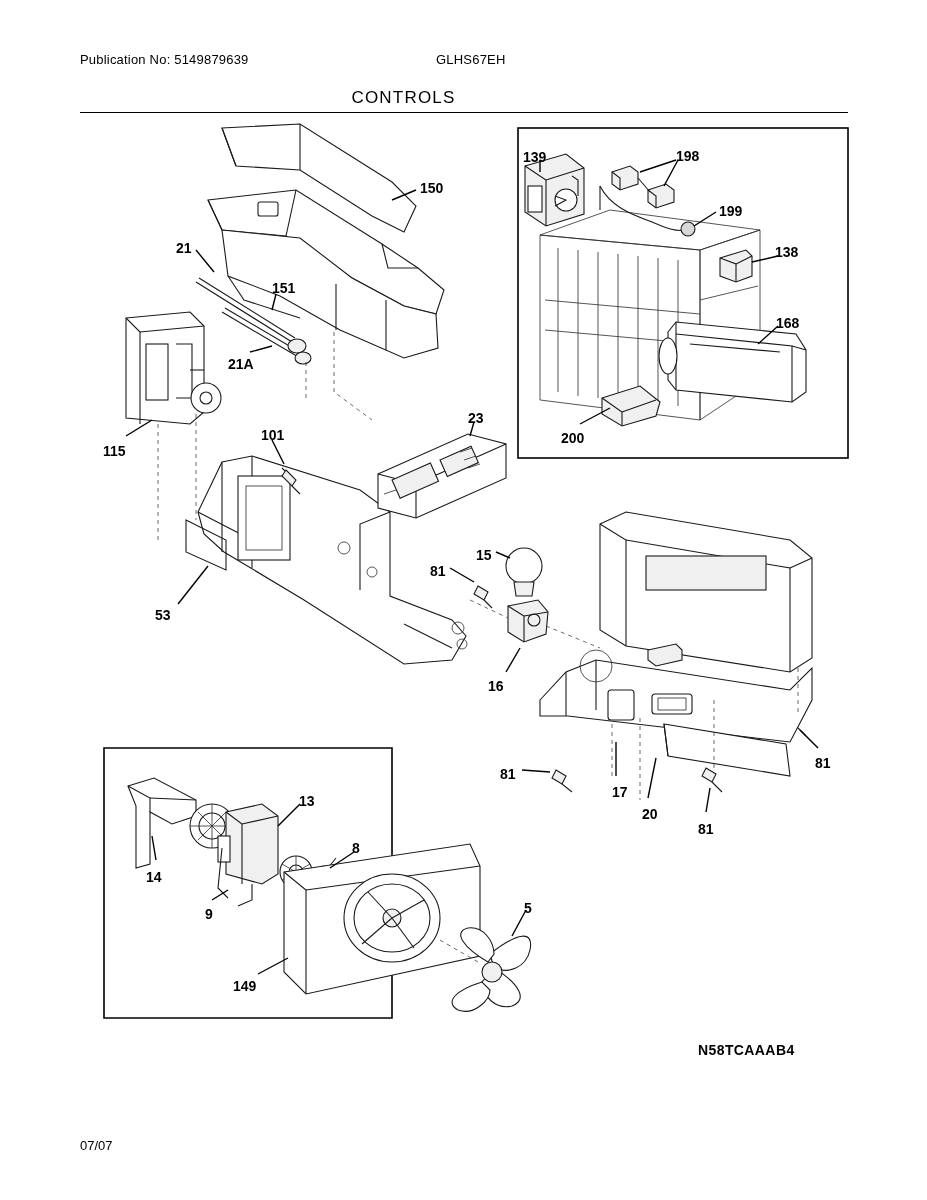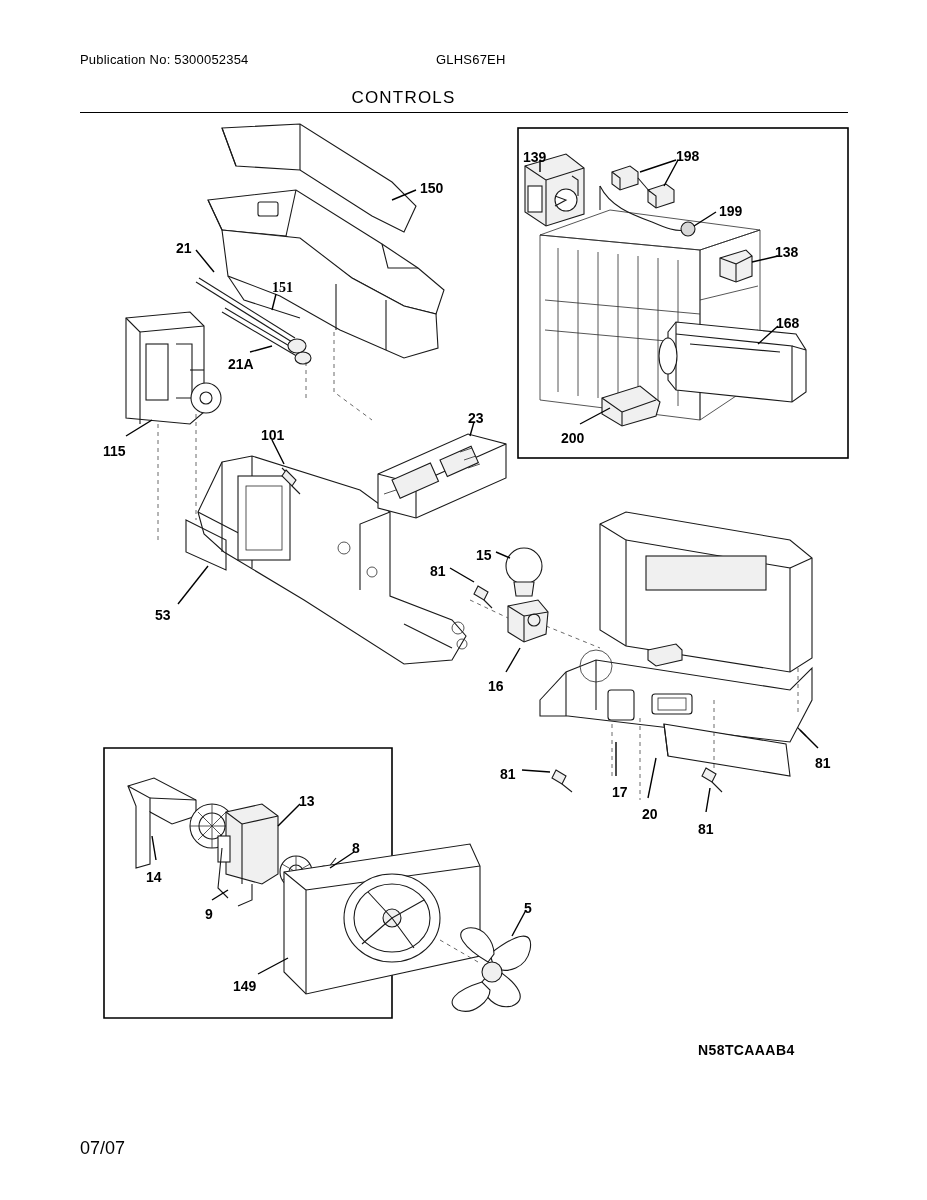--- a/index.html
+++ b/index.html
@@ -103,7 +103,7 @@
 
 <div class="page">
 
-  <div class="hdr-pub">Publication No: 5300052354</div>
+  <div class="hdr-pub">Publication No: 5149879639</div>
   <div class="hdr-model">GLHS67EH</div>
   <div class="hdr-title">CONTROLS</div>
   <div class="hdr-rule"></div>

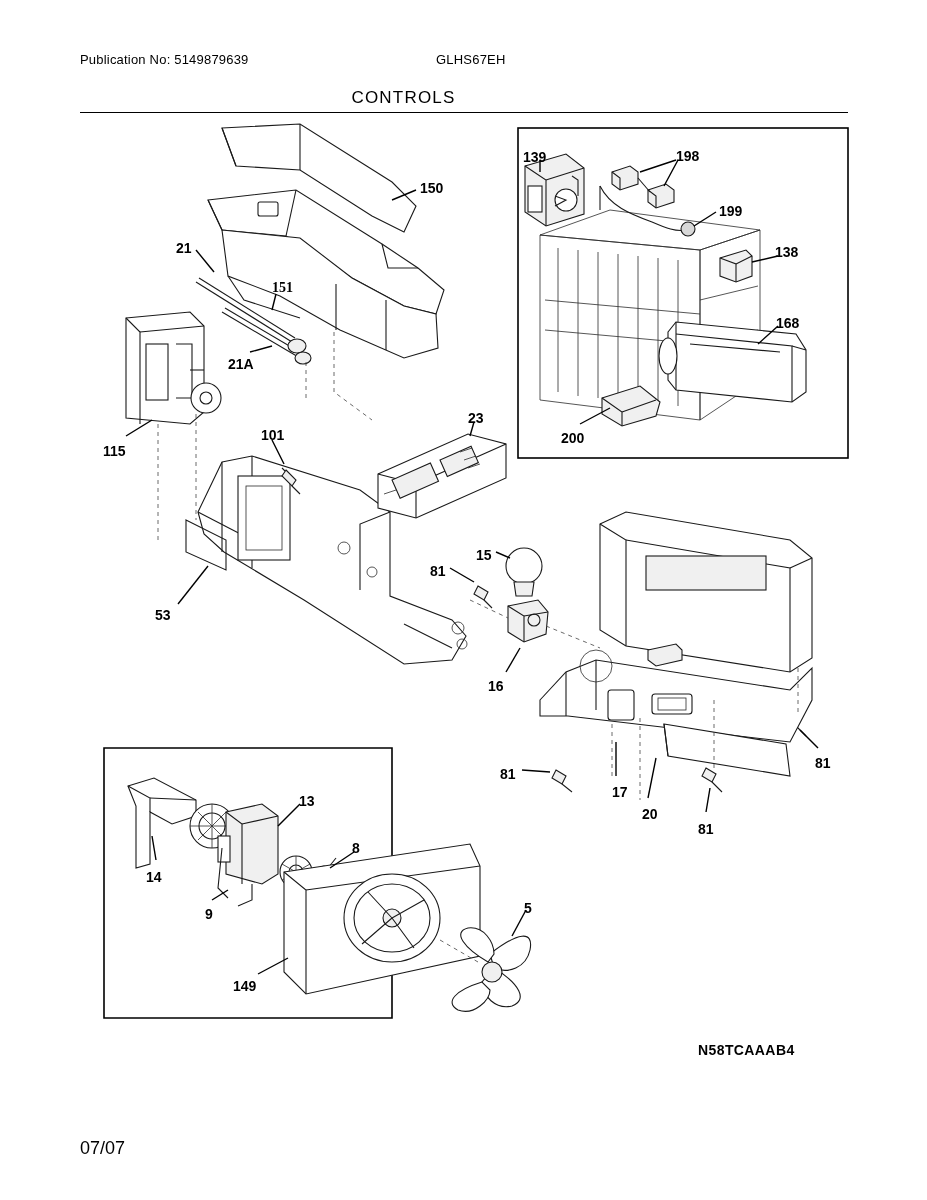--- a/index.html
+++ b/index.html
@@ -331,7 +331,7 @@
 
   <div class="callout" style="left:420px; top:180px;">150</div>
   <div class="callout" style="left:176px; top:240px;">21</div>
-  <div class="callout" style="left:272px; top:280px;font-family:Liberation Serif, serif;">151</div>
+  <div class="callout" style="left:272px; top:280px;">151</div>
   <div class="callout" style="left:228px; top:356px;">21A</div>
   <div class="callout" style="left:103px; top:443px;">115</div>
   <div class="callout" style="left:261px; top:427px;">101</div>

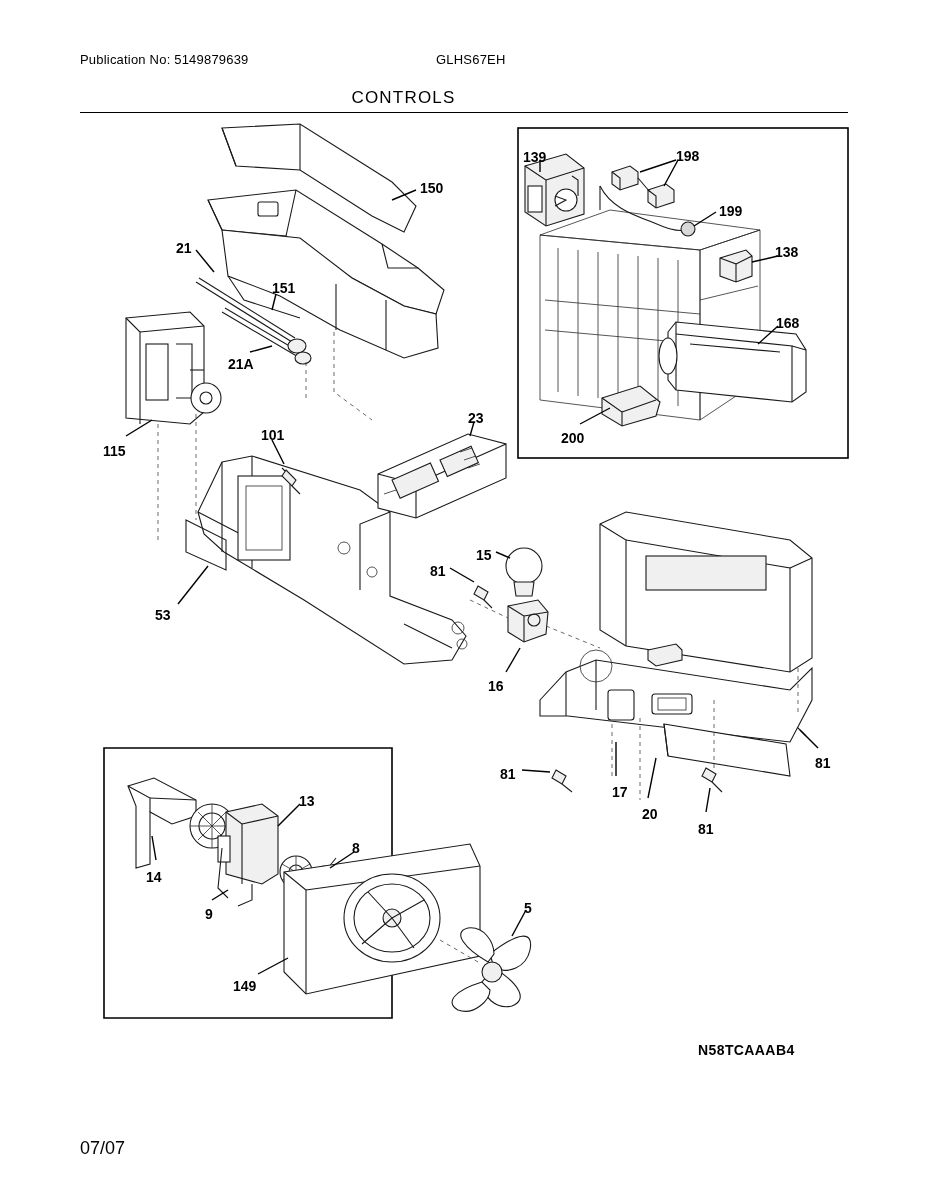--- a/index.html
+++ b/index.html
@@ -57,7 +57,7 @@
     position: absolute;
     left: 80px;
     top: 1138px;
-    font-size: 18px;
+    font-size: 13px;
   }
   .footer-page {
     position: absolute;

